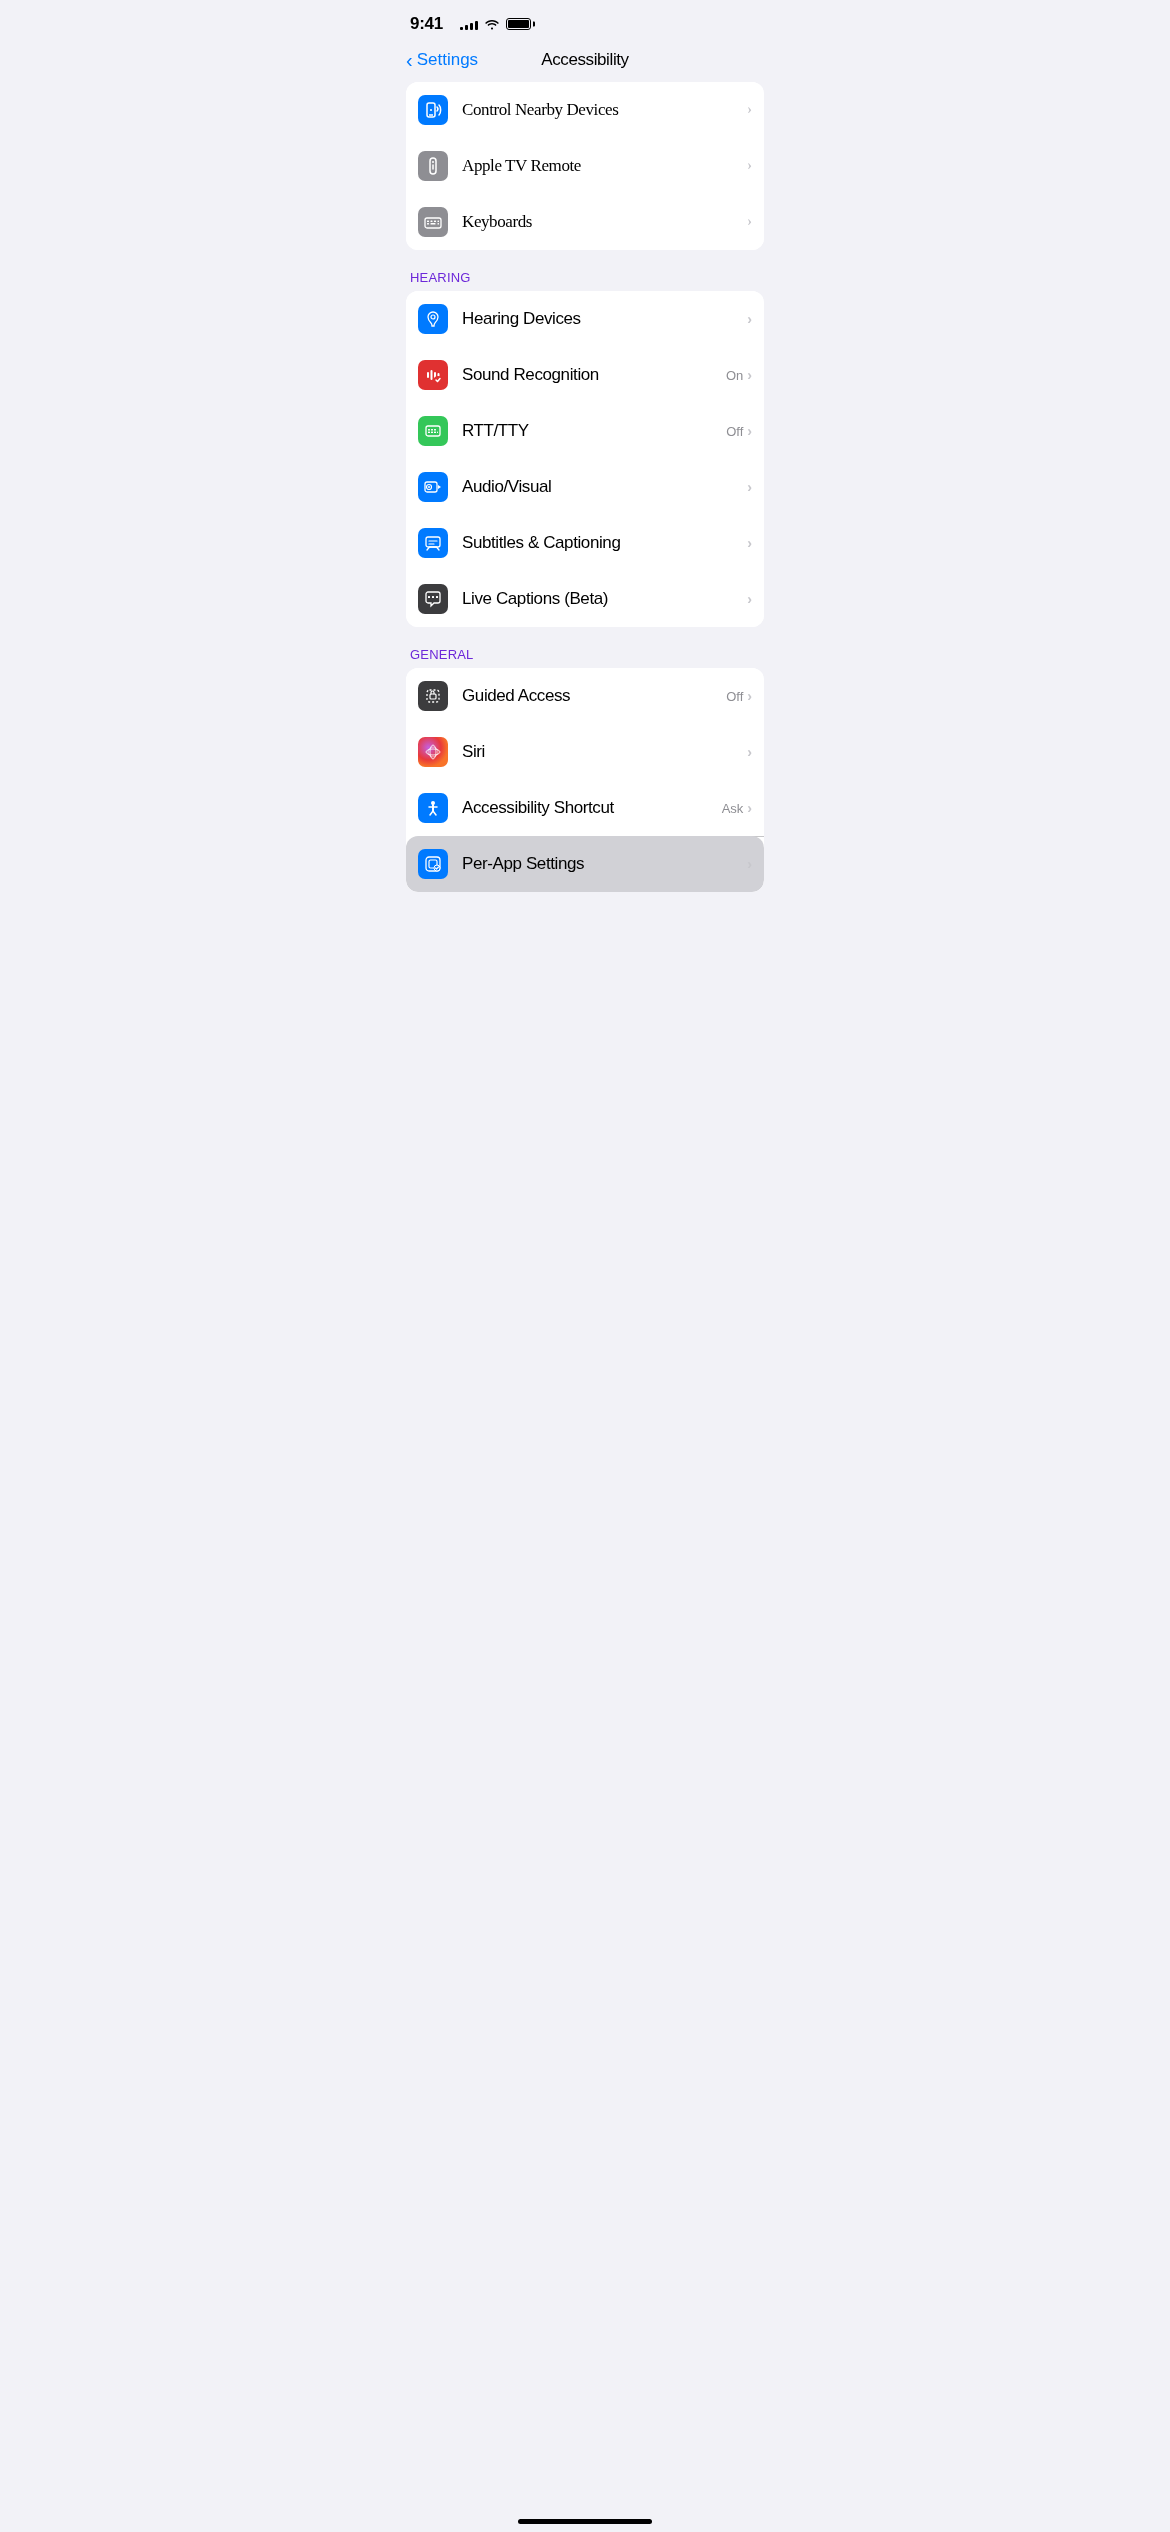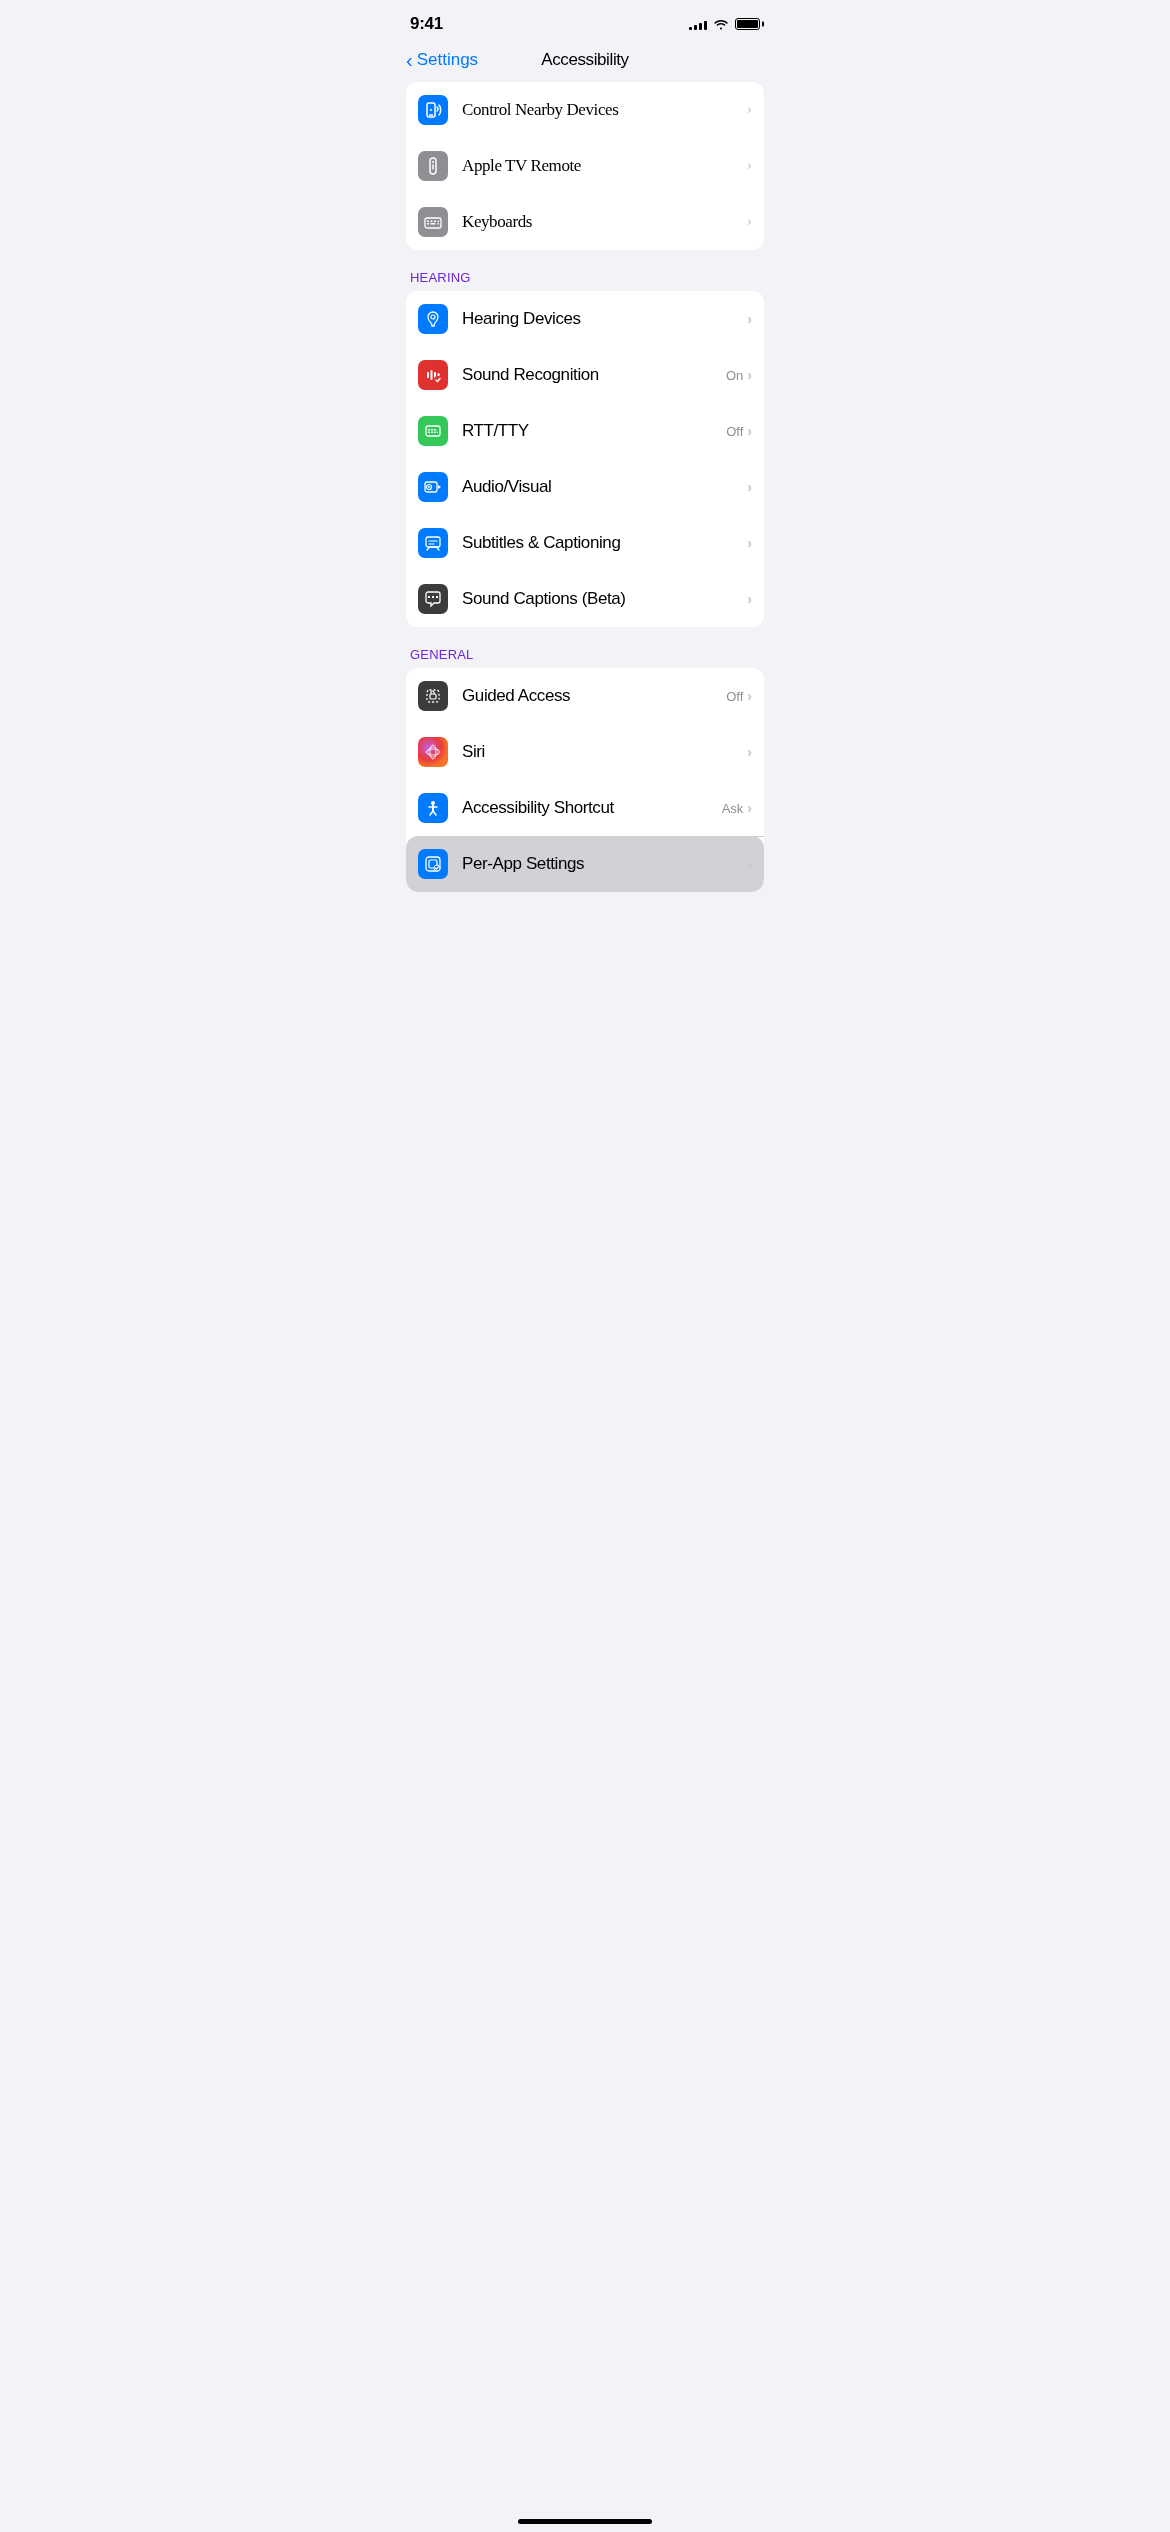--- a/index.html
+++ b/index.html
@@ -18,7 +18,7 @@
     
     .status-bar {
       display: flex;
-      justify-content: space-between;
+      justify-content: flex-start;
       align-items: center;
       padding: 14px 20px 8px 20px;
       background-color: #f2f2f7;

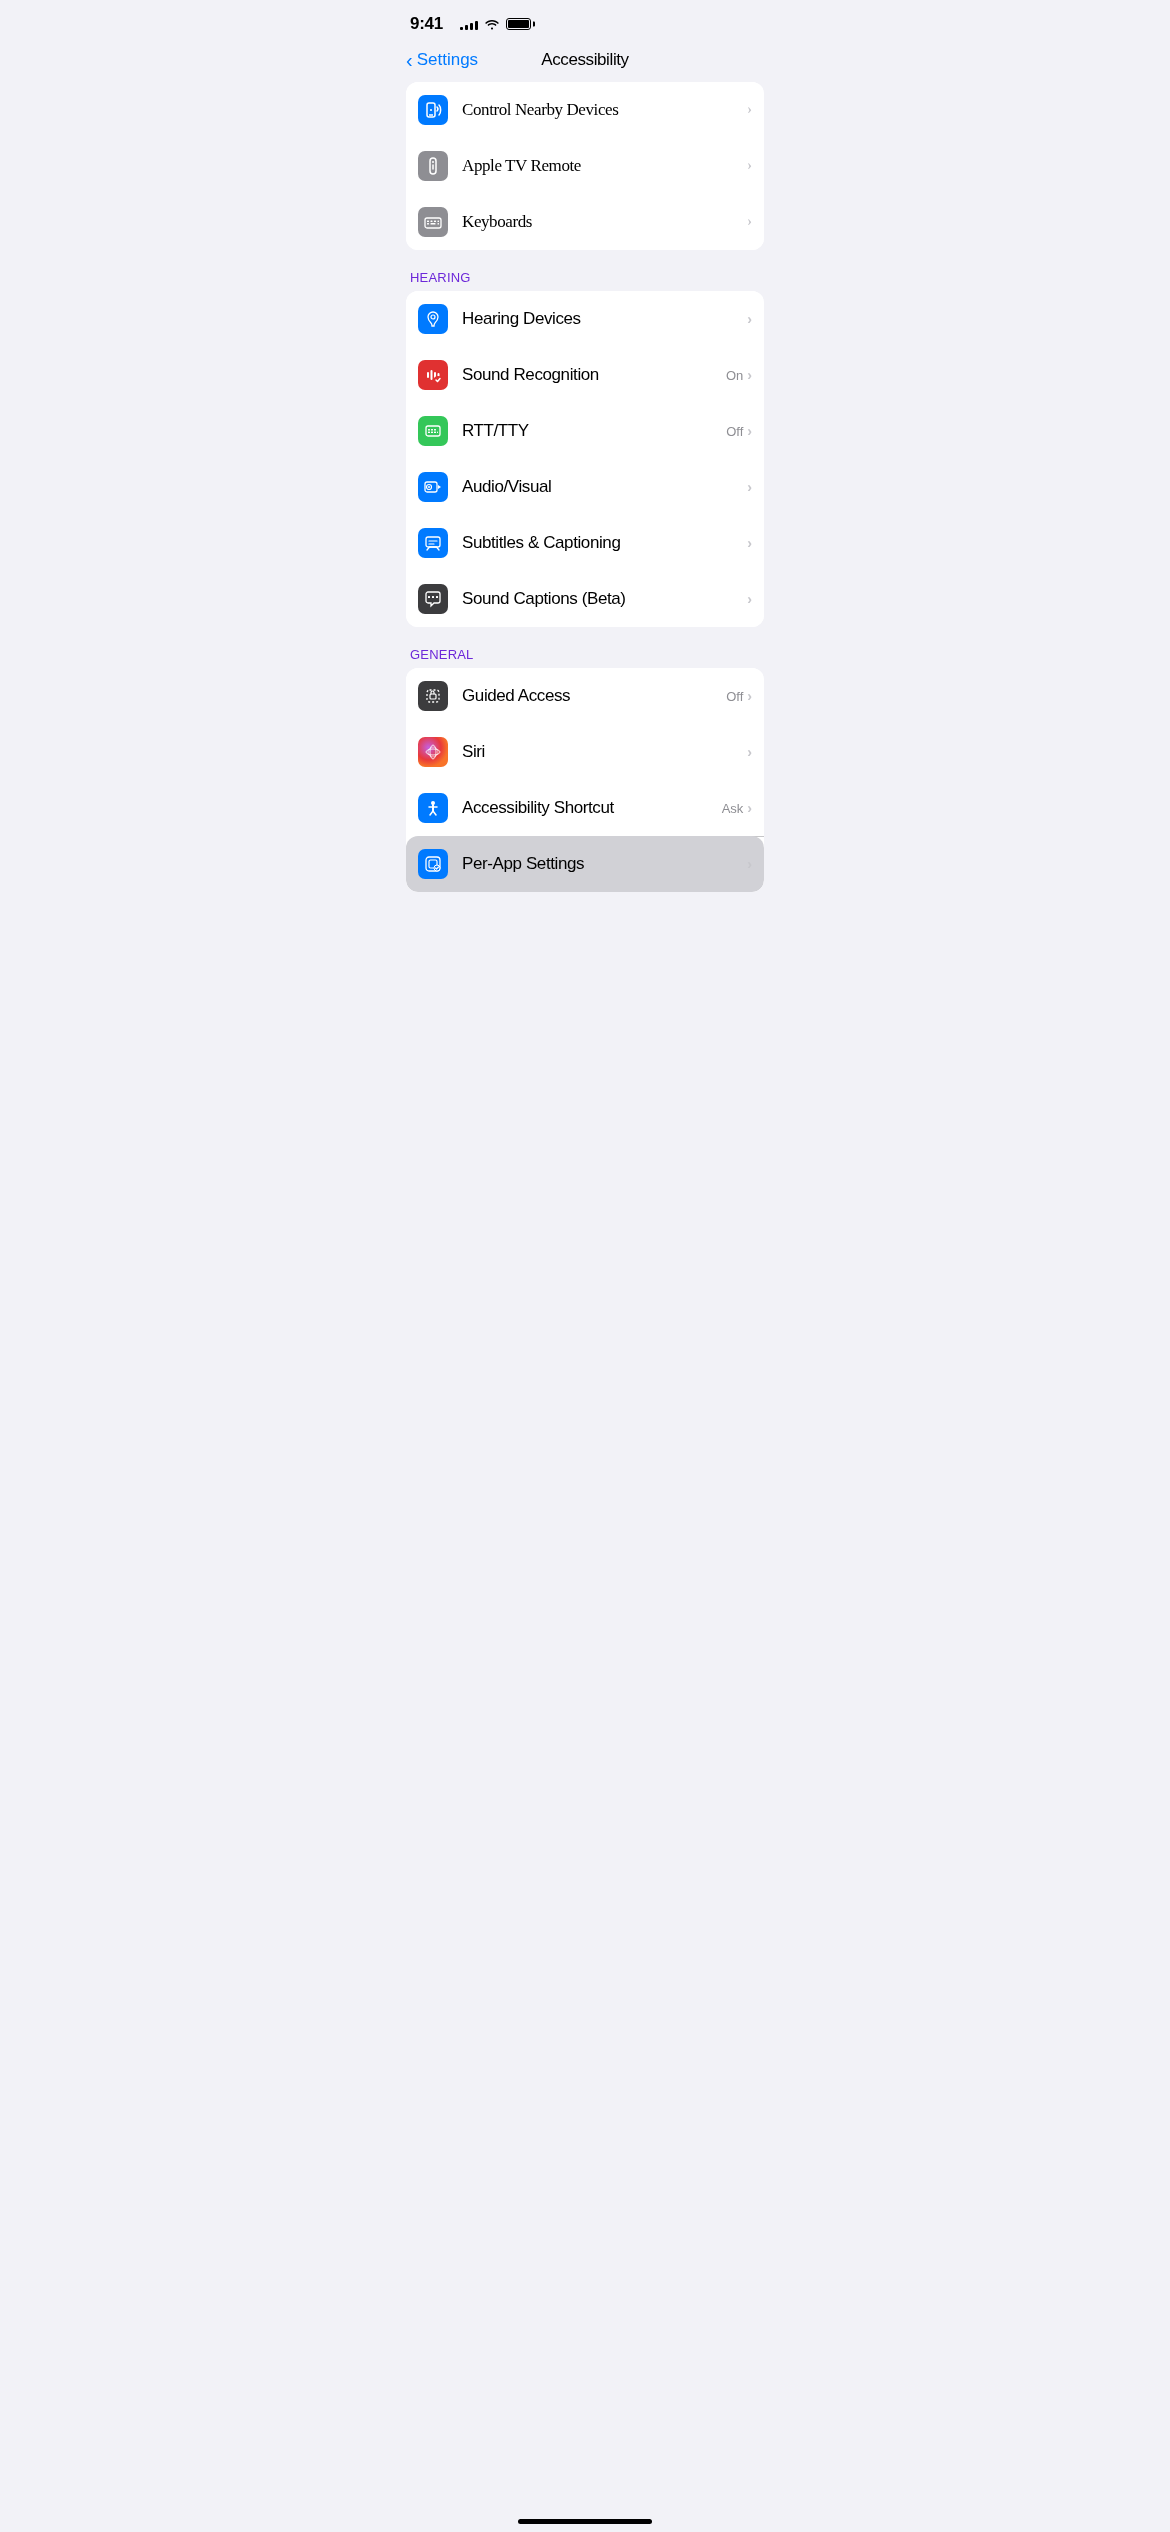--- a/index.html
+++ b/index.html
@@ -447,7 +447,7 @@
           </svg>
         </div>
         <div class="item-content">
-          <span class="item-label">Sound Captions (Beta)</span>
+          <span class="item-label">Live Captions (Beta)</span>
           <div class="item-right">
             <span class="chevron-right">›</span>
           </div>

